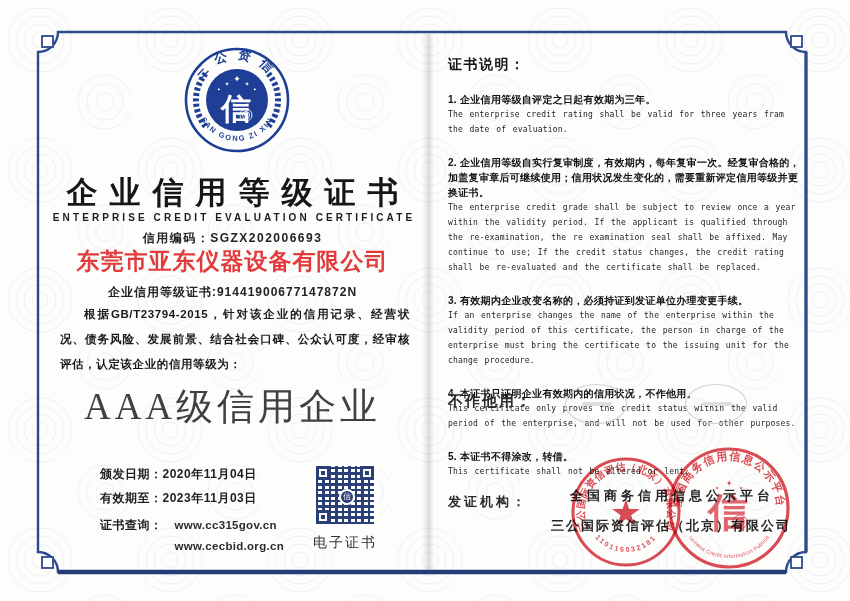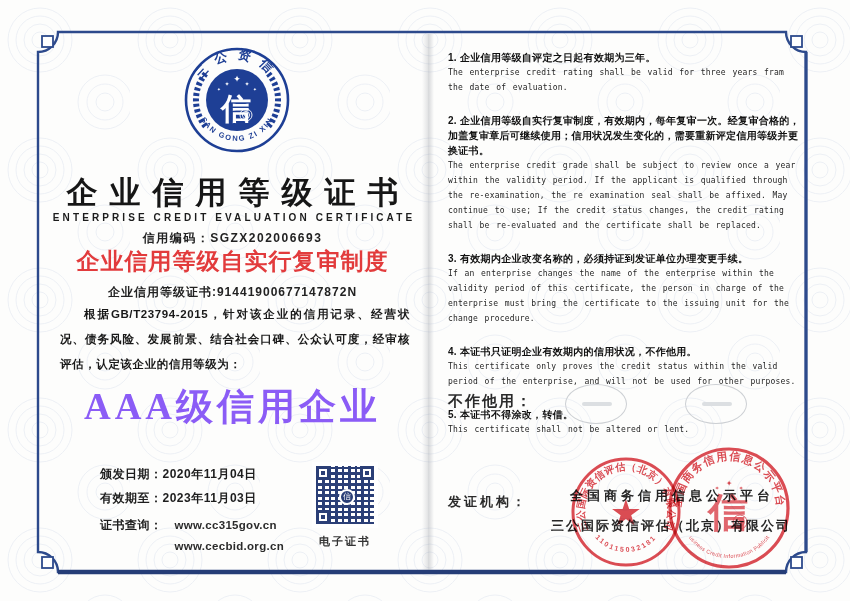--- a/index.html
+++ b/index.html
@@ -195,6 +195,7 @@
 
   <div id="right-page">
 
+    <div class="notes-heading">证书说明：</div>
 
     <div class="notes">
       <div class="zh">1. 企业信用等级自评定之日起有效期为三年。</div>

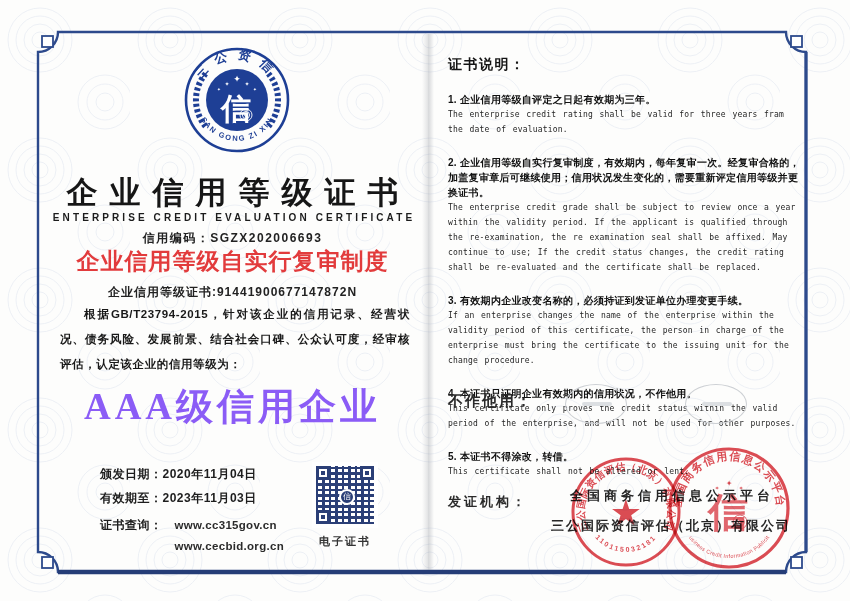--- a/index.html
+++ b/index.html
@@ -158,7 +158,7 @@
     <div class="cert-title">企业信用等级证书</div>
     <div class="cert-subtitle">ENTERPRISE CREDIT EVALUATION CERTIFICATE</div>
     <div class="credit-code">信用编码：SGZX202006693</div>
-    <div class="company">企业信用等级自实行复审制度</div>
+    <div class="company">东莞市亚东仪器设备有限公司</div>
     <div class="uscc">企业信用等级证书:91441900677147872N</div>
     <div class="assess-par">根据GB/T23794-2015，针对该企业的信用记录、经营状况、债务风险、发展前景、结合社会口碑、公众认可度，经审核评估，认定该企业的信用等级为：</div>
     <div class="rating">AAA级信用企业</div>

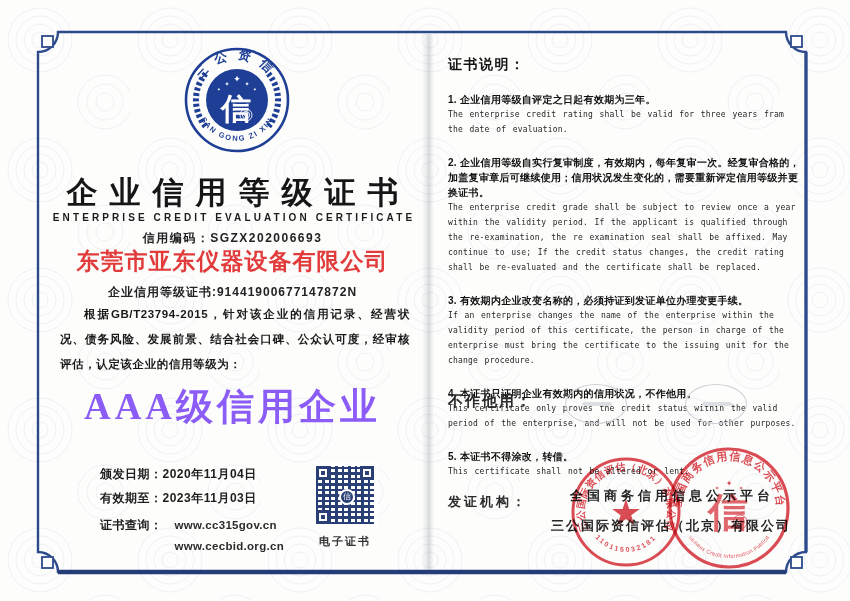--- a/index.html
+++ b/index.html
@@ -29,8 +29,8 @@
                 font-weight:bold; font-size:11.5px; line-height:25px;
                 letter-spacing:0.6px; text-indent:24px; text-align:justify; color:#191919; }
   .rating { position:absolute; top:350px; width:100%; text-align:center;
-            font-family:"Liberation Serif", serif; font-weight:bold;
-            font-size:37px; letter-spacing:4px; color:#8b5cf6; }
+            font-family:"Liberation Serif", serif; font-weight:normal;
+            font-size:37px; letter-spacing:4px; color:#404040; }
 
   .dates-block { position:absolute; left:60px; top:430px; font-size:12px; font-weight:bold; color:#1d1d1d; }
   .dates-block .dline { line-height:24px; letter-spacing:0.5px; }

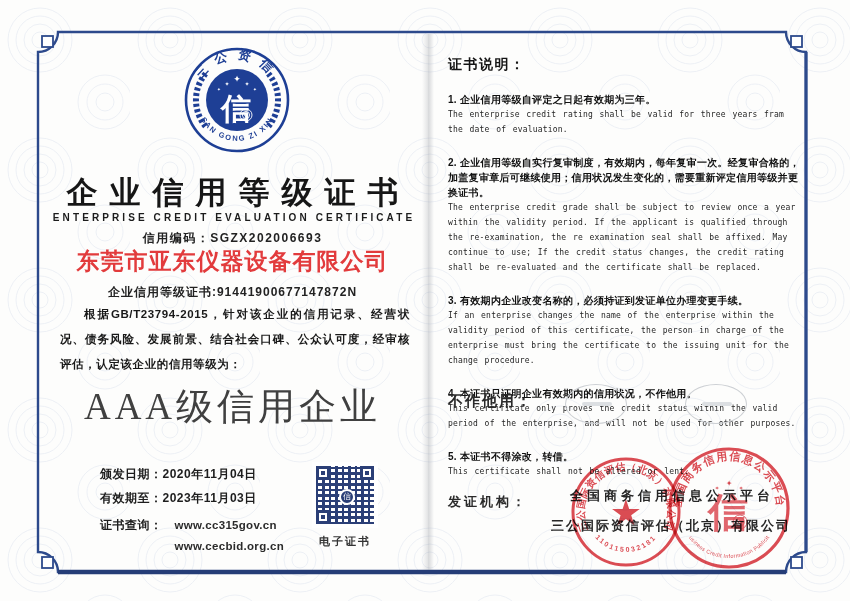--- a/index.html
+++ b/index.html
@@ -53,7 +53,7 @@
   .qr-center-logo { position:absolute; left:25px; top:25px; width:16px; height:16px; border-radius:50%;
                     background:#2b3f77; border:2px solid #fff; color:#fff; font-size:8px;
                     line-height:12px; text-align:center; }
-  .qr-caption { margin-top:6px; font-size:11px; letter-spacing:2px; color:#333;font-weight:bold; }
+  .qr-caption { margin-top:6px; font-size:14px; letter-spacing:2px; color:#333; }
 
   
   .notes-heading { margin:24px 0 10px 16px; font-size:14px; font-weight:bold; letter-spacing:1.5px; color:#141414; }

